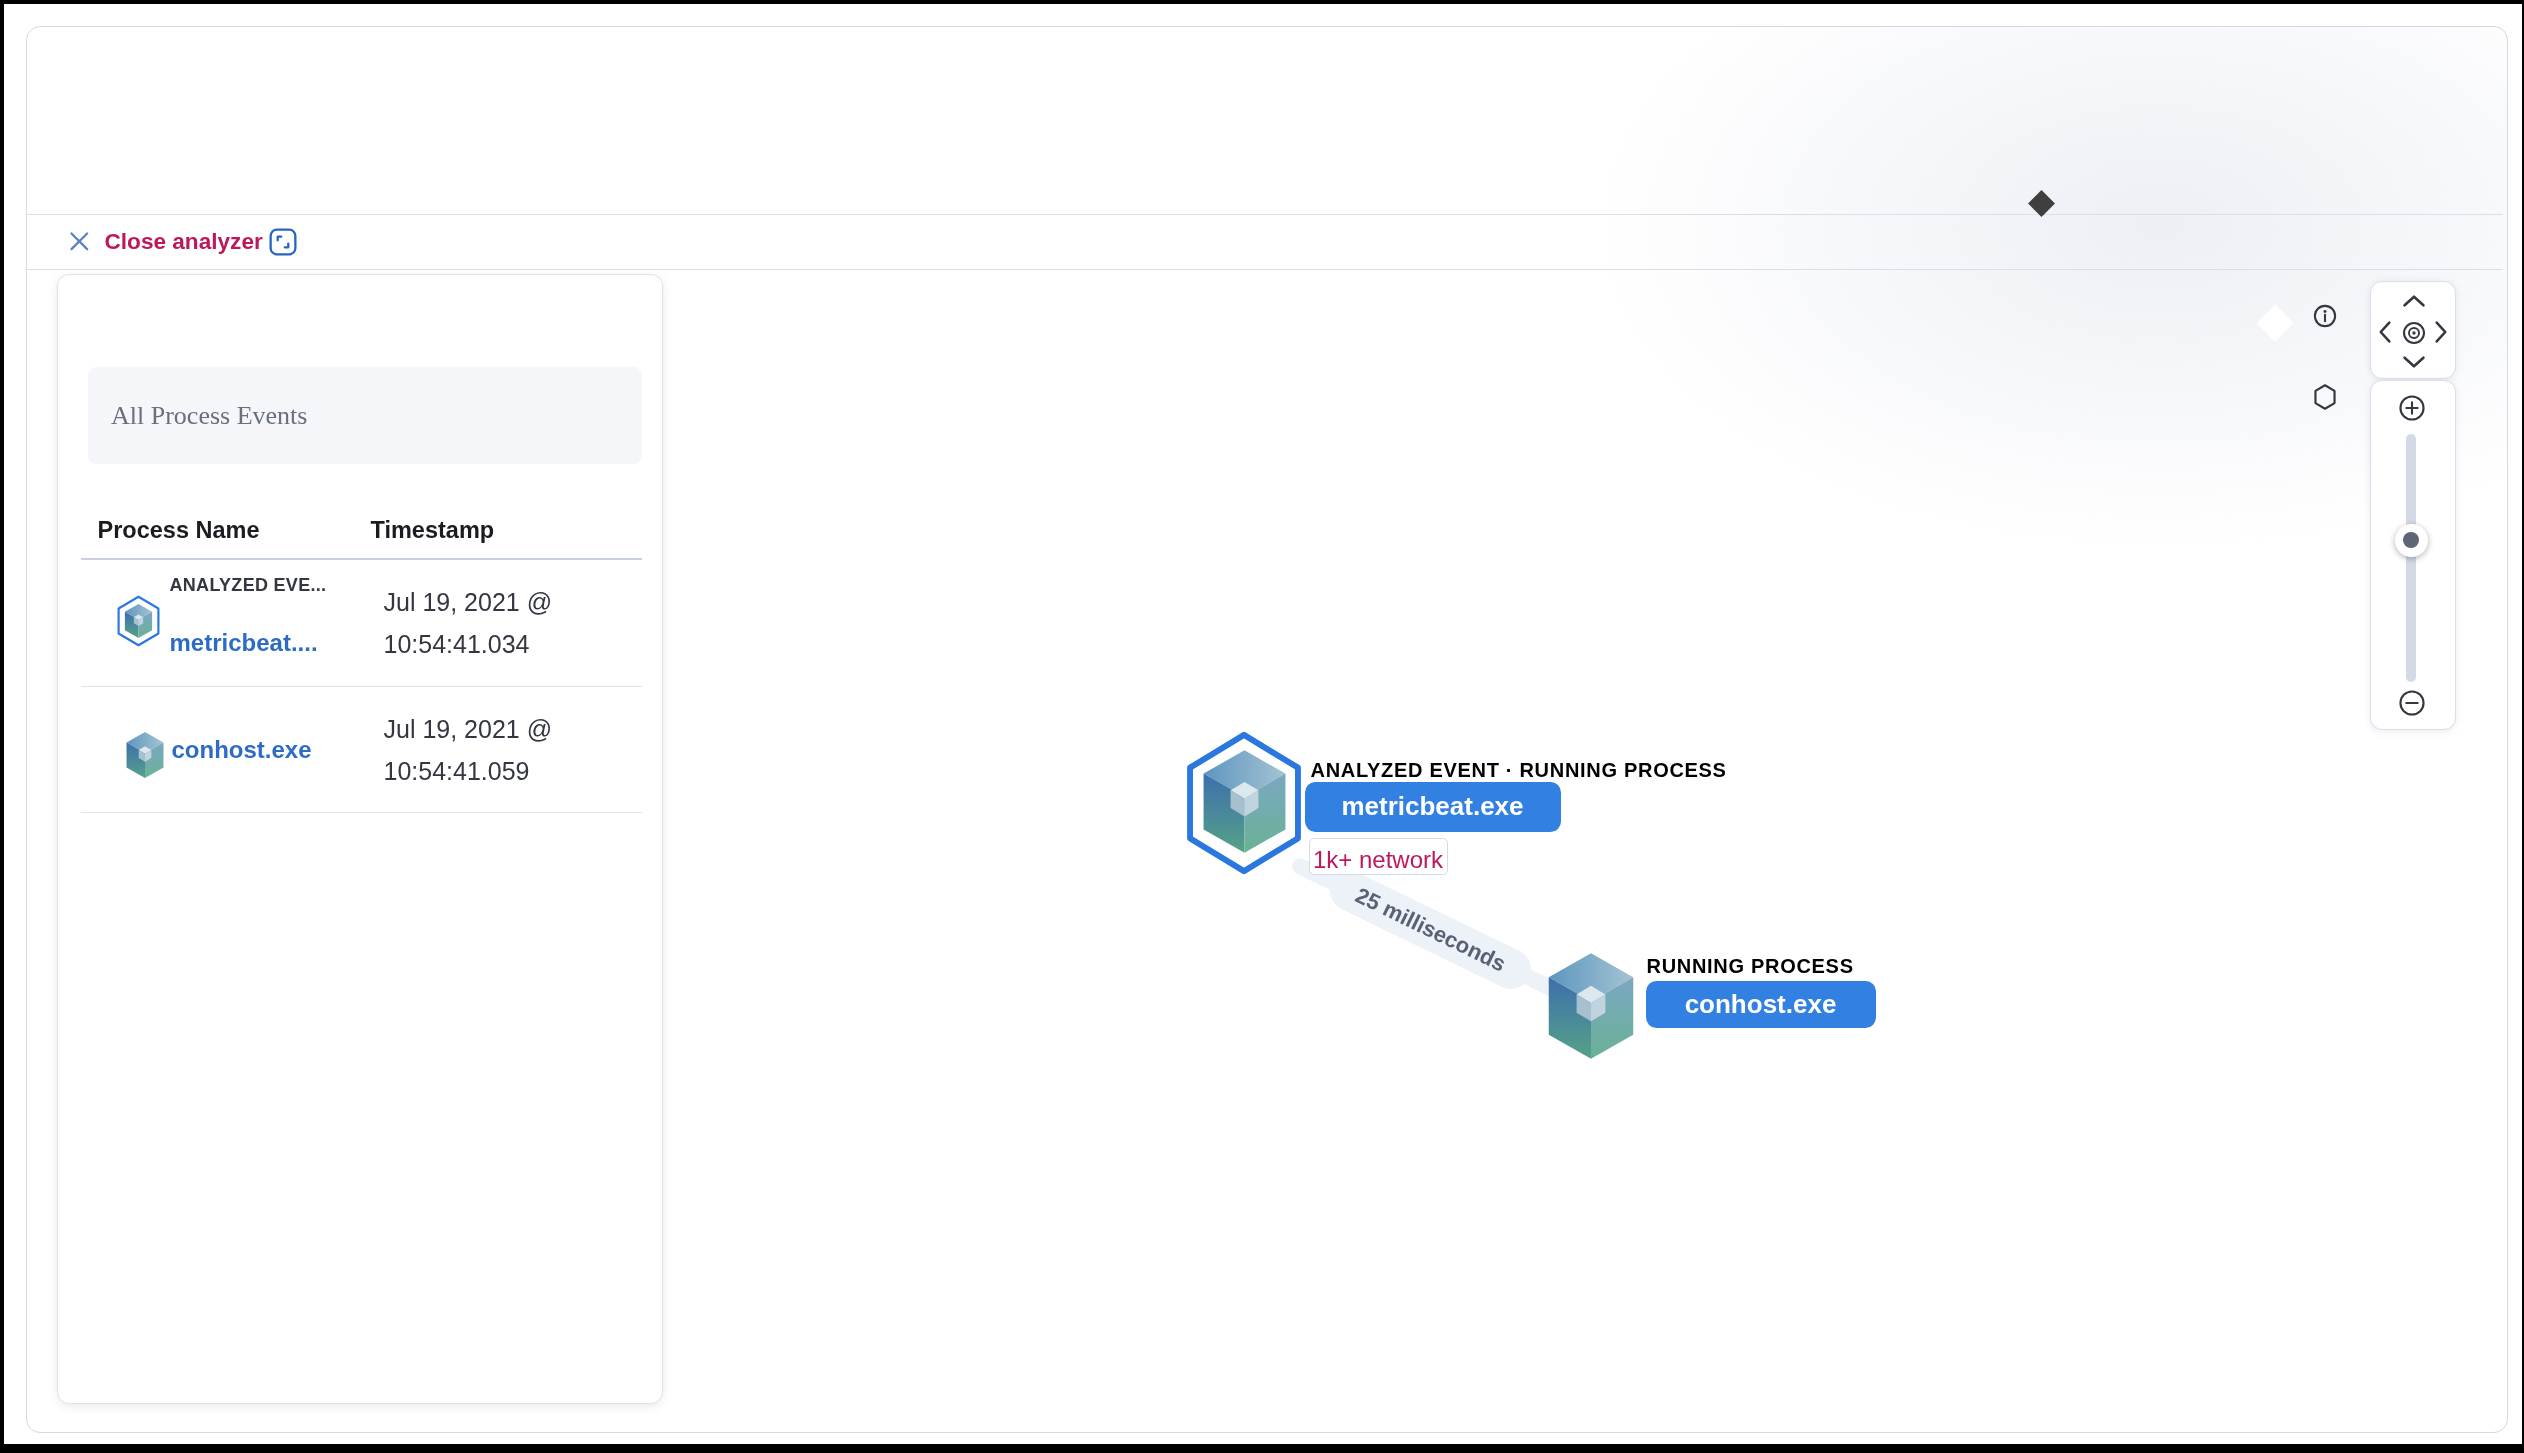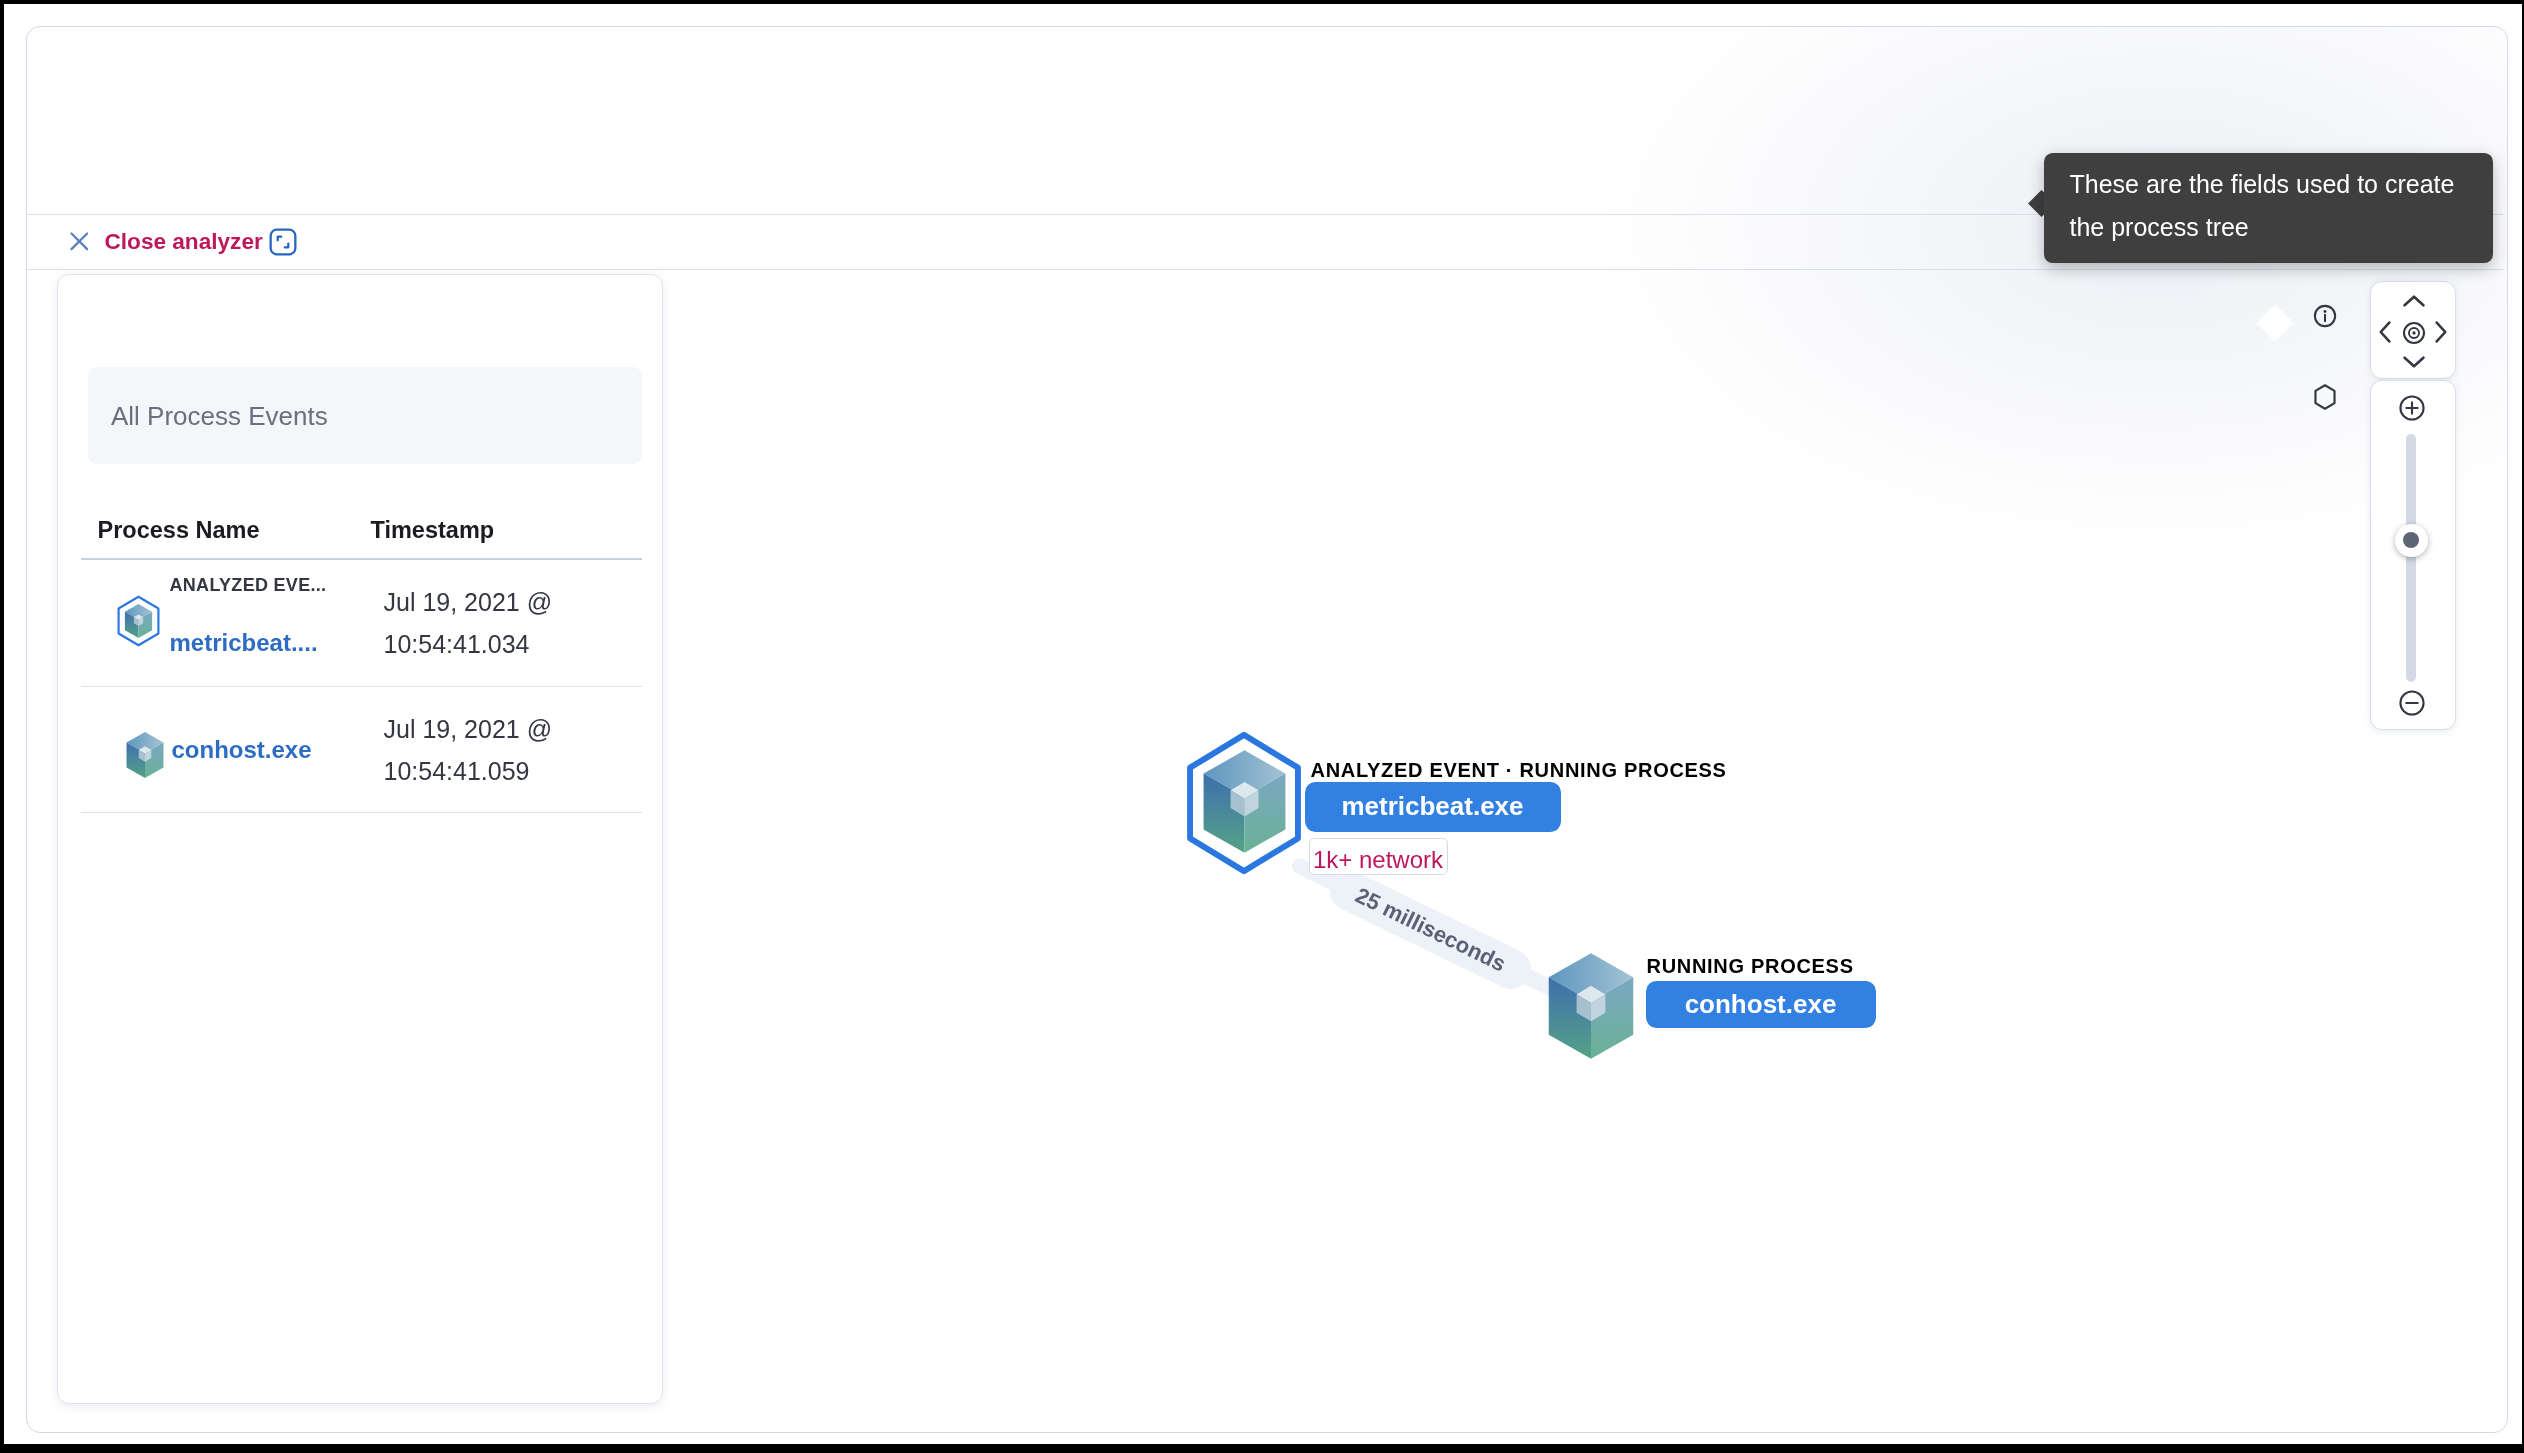--- a/index.html
+++ b/index.html
@@ -206,10 +206,6 @@
   <div class="popup-pointer"></div>
 
   <div class="tooltip-arrow"></div>
-  <div class="tooltip">
-    <div class="t" style="top:31px">These are the fields used to create</div>
-    <div class="t" style="top:74px">the process tree</div>
-  </div>
 
   <div class="icon-btn" style="left:2309px;top:300px;width:24px;height:24px;z-index:10">
     <svg width="24" height="24" viewBox="0 0 28 28">

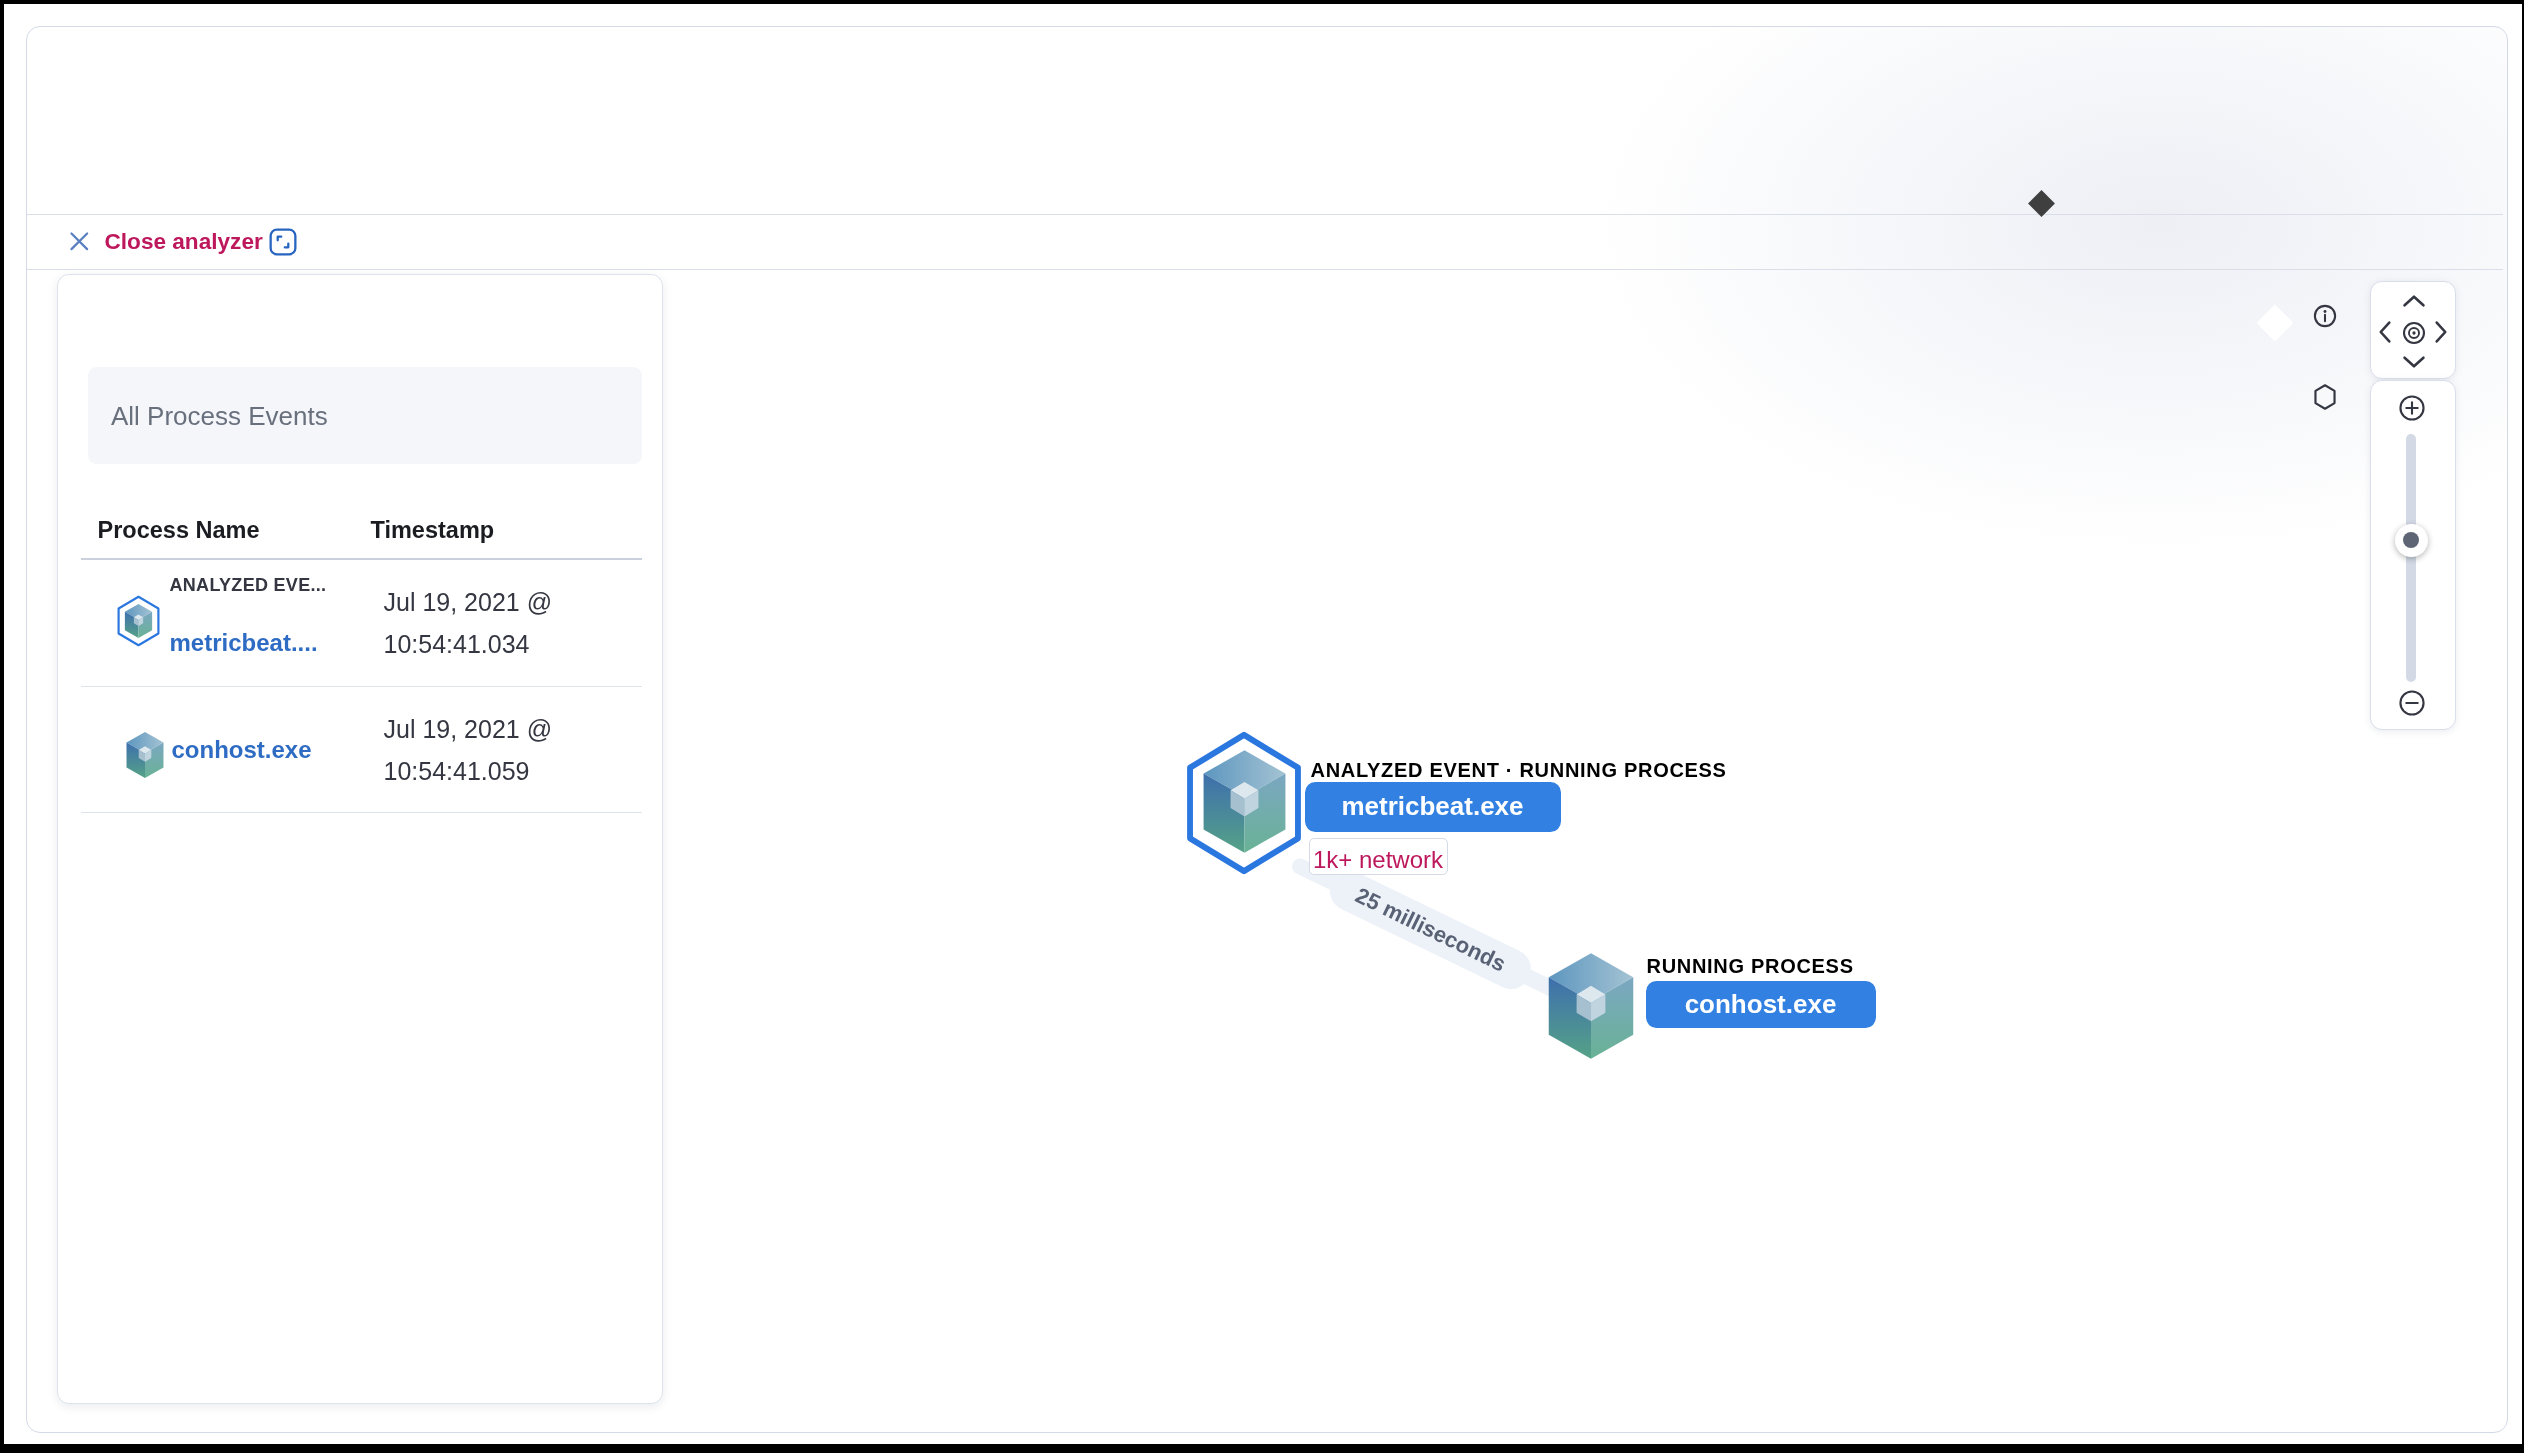--- a/index.html
+++ b/index.html
@@ -24,7 +24,7 @@
     border:0.9px solid #dde3ec;border-radius:12px;box-shadow:0 2.6px 8.7px rgba(110,120,140,.14);z-index:5;
   }
   .graybox{position:absolute;left:30px;top:92px;width:554px;height:97px;background:#f4f6fa;border-radius:8.7px;}
-  .graybox .t{left:23.5px;top:49px;font-size:26px;color:#69707d;}
+  .graybox .t{left:23.5px;top:49px;font-size:26px;color:#69707d;font-family:Liberation Serif, serif;}
   .colhdr{font-weight:700;color:#1a1c21;font-size:23.5px;}
   .badge-sm{font-size:18px;font-weight:800;color:#343741;letter-spacing:0.3px;}
   .plink{font-size:24px;font-weight:700;color:#2e6cc4;}

